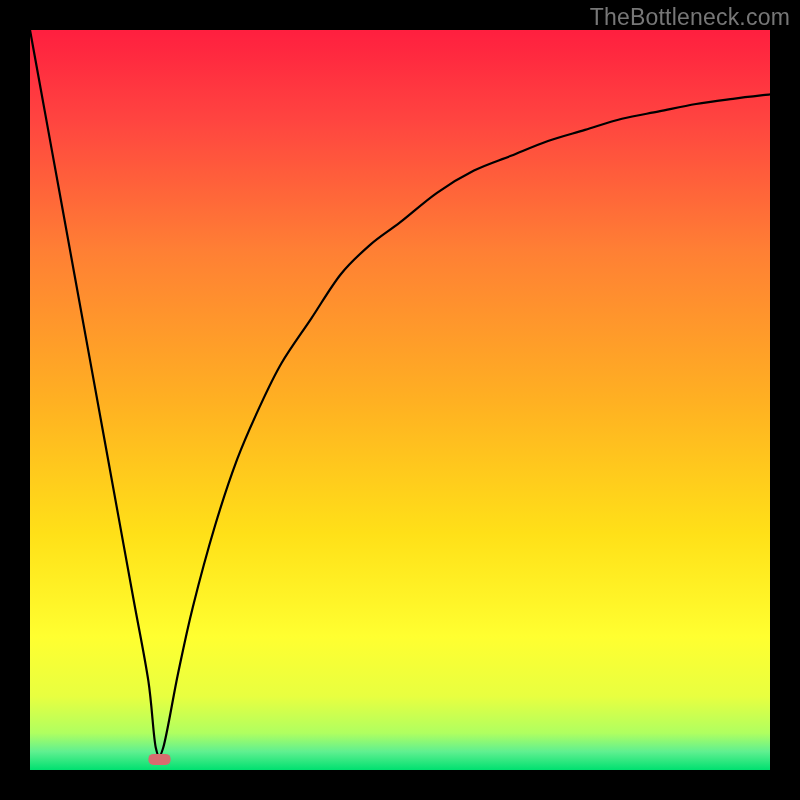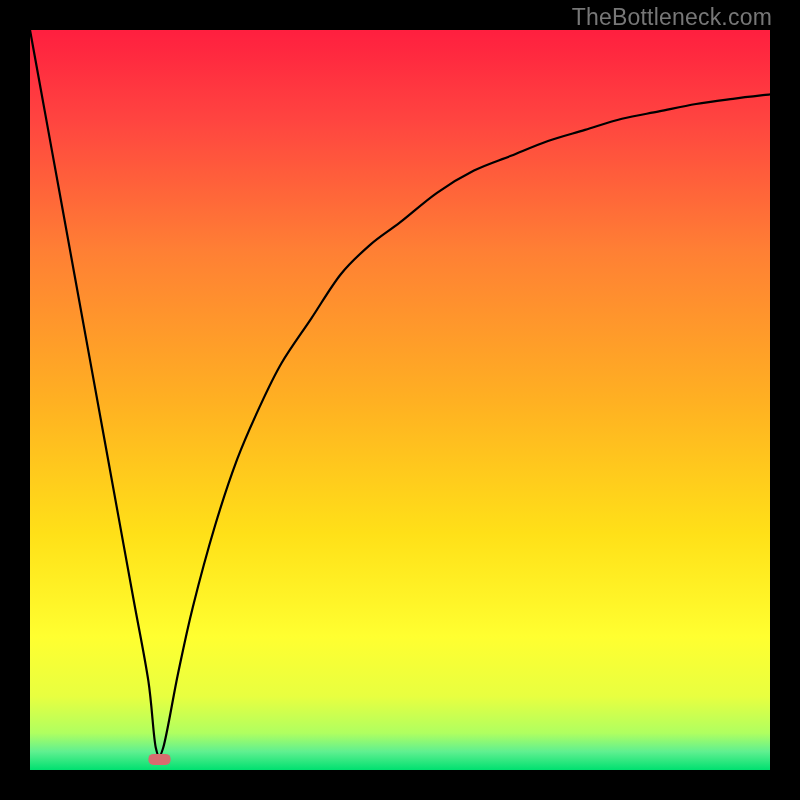--- a/index.html
+++ b/index.html
@@ -29,7 +29,7 @@
   .watermark {
     position: absolute;
     top: 4px;
-    right: 28px;
+    right: 10px;
     color: #777;
     font-size: 23px;
     font-weight: 500;

